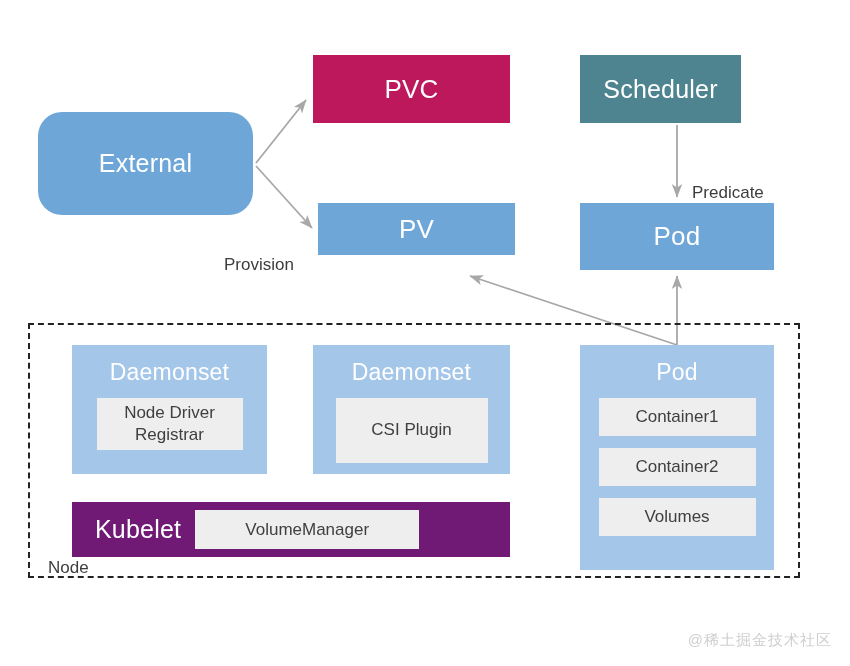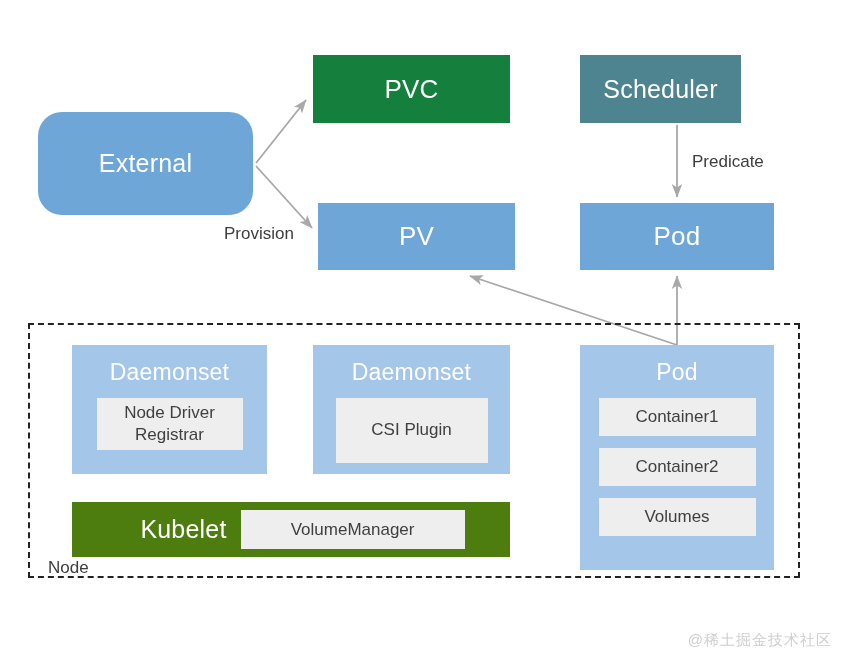--- a/index.html
+++ b/index.html
@@ -45,7 +45,7 @@
   }
   .box-pvc {
     left: 313px; top: 55px; width: 197px; height: 68px;
-    background: #15803d;
+    background: #be185d;
     font-size: 26px;
   }
   .box-pv {

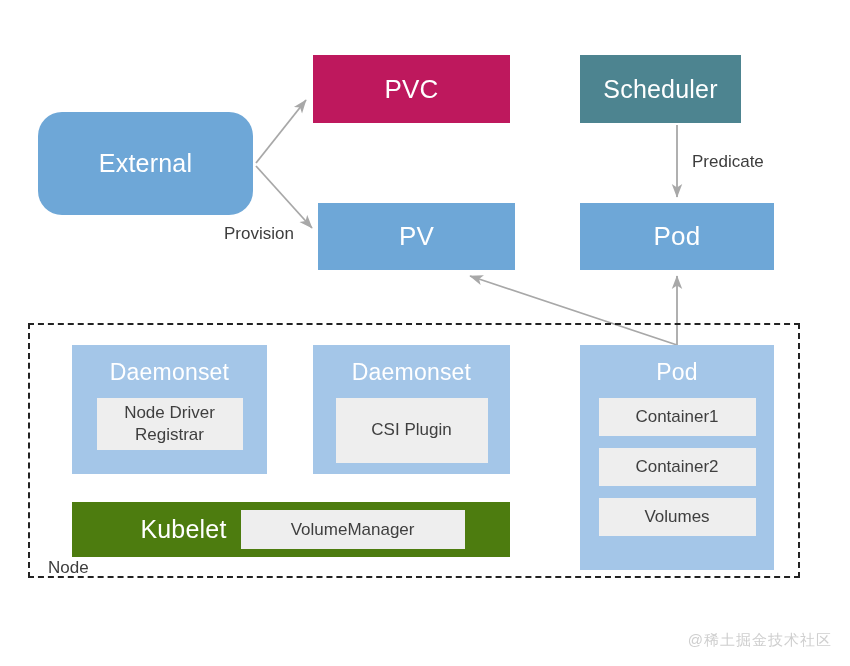--- a/index.html
+++ b/index.html
@@ -138,6 +138,7 @@
     font-size: 17px;
     color: #3d3d3d;
     white-space: nowrap;
+    margin-top: 31px;
   }
   .label-provision { left: 224px; top: 224px; }
   .label-predicate { left: 692px; top: 152px; }

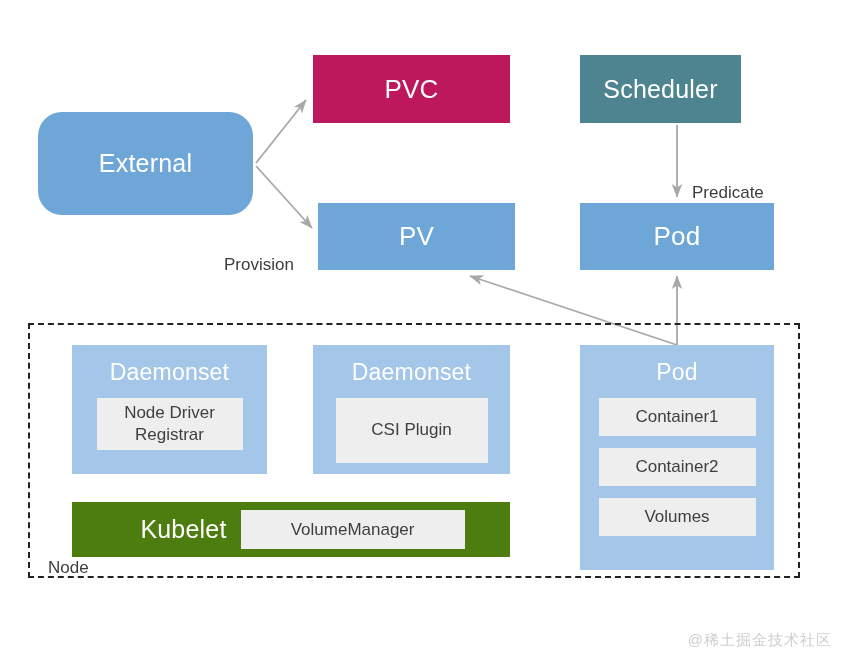--- a/index.html
+++ b/index.html
@@ -49,7 +49,7 @@
     font-size: 26px;
   }
   .box-pv {
-    left: 318px; top: 203px; width: 197px; height: 67px;
+    left: 318px; top: 203px; width: 197px; height: 52px;
     background: #6ea7d7;
     font-size: 26px;
   }

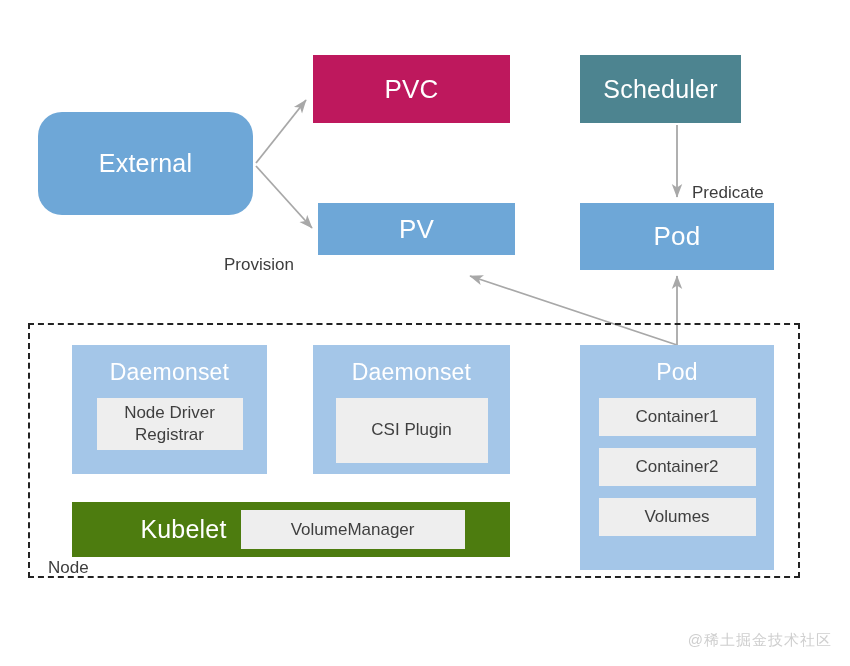--- a/index.html
+++ b/index.html
@@ -111,10 +111,9 @@
   .kubelet-bar {
     position: absolute;
     left: 72px; top: 502px; width: 438px; height: 55px;
-    background: #4d7c0f;
-    display: flex;
-    align-items: center;
-    justify-content: center;
+    background: #701a75;
+    display: flex;
+    align-items: center;
   }
   .kubelet-label {
     color: #ffffff;

